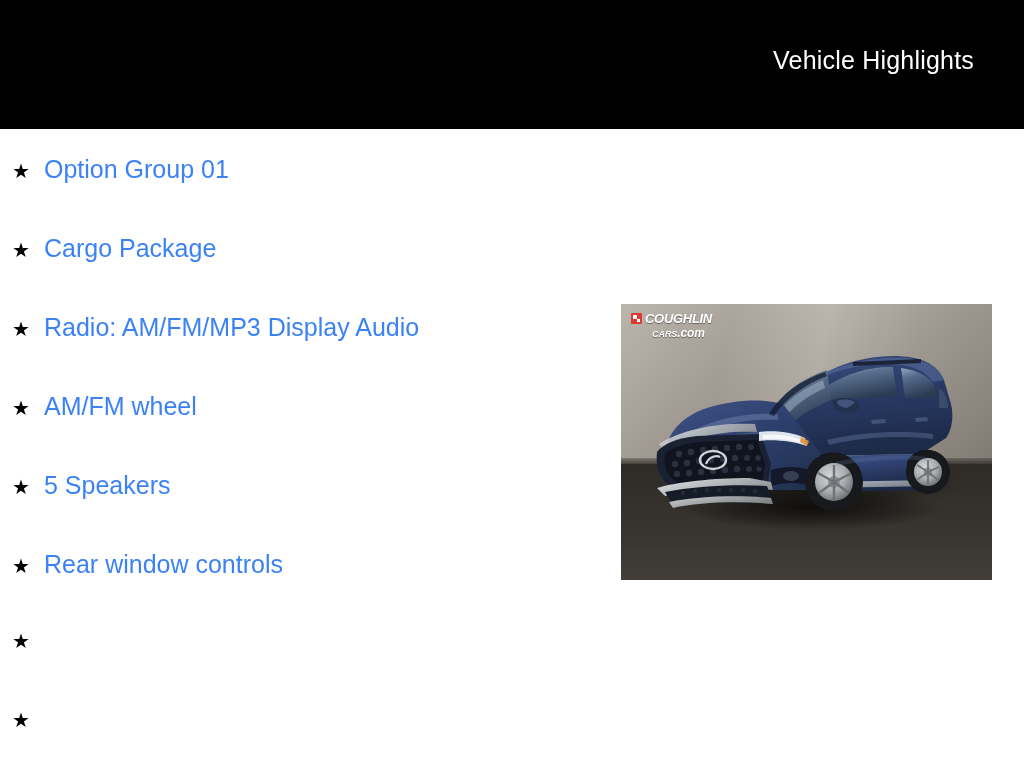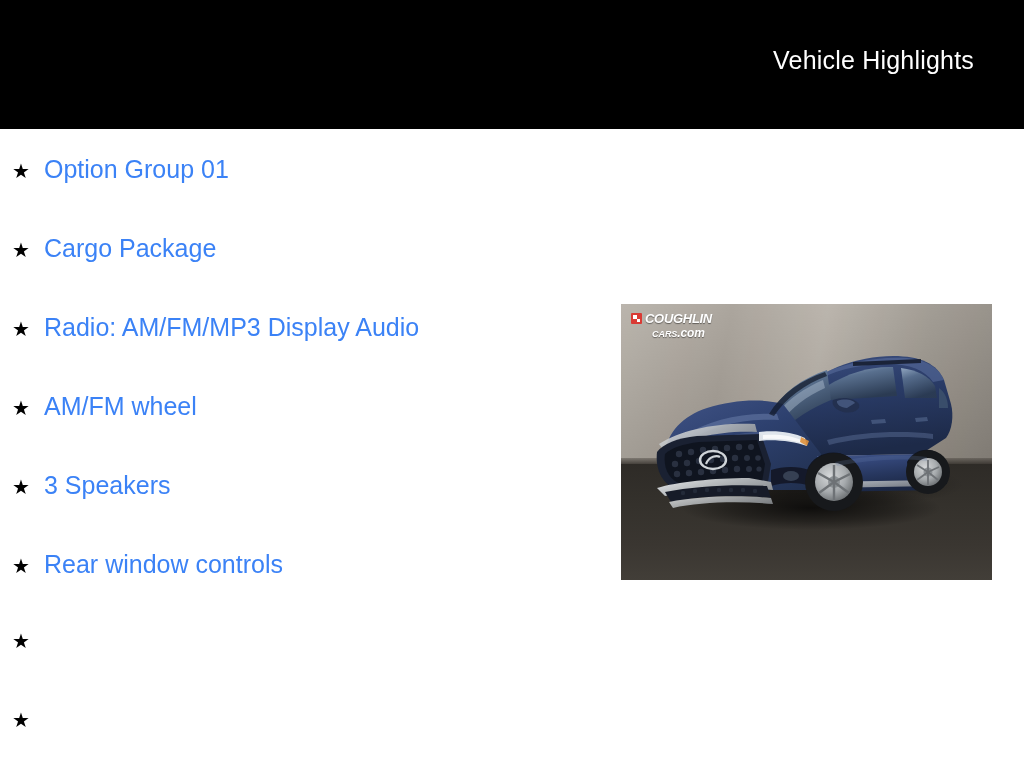--- a/index.html
+++ b/index.html
@@ -218,7 +218,7 @@
 
   <li class="highlight-item">
     <span class="star-icon">★</span>
-    <span class="highlight-label">3 Speakers</span>
+    <span class="highlight-label">5 Speakers</span>
   </li>
 
   <li class="highlight-item">

